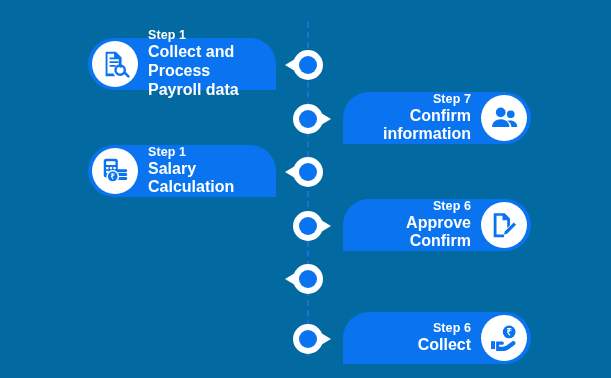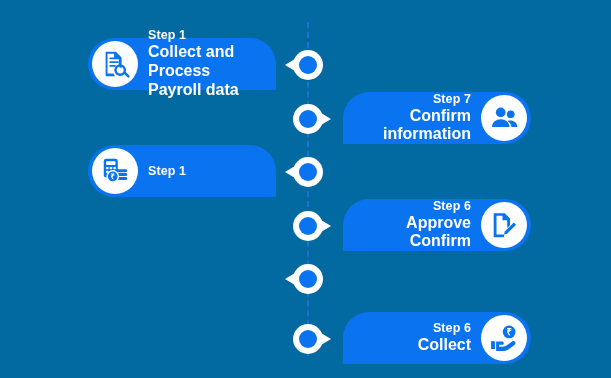--- a/index.html
+++ b/index.html
@@ -242,6 +242,7 @@
     </div>
     <div class="labels">
       <div class="step-no">Step 1</div>
+      <div class="step-desc">Salary Calculation</div>
     </div>
   </div>
 

